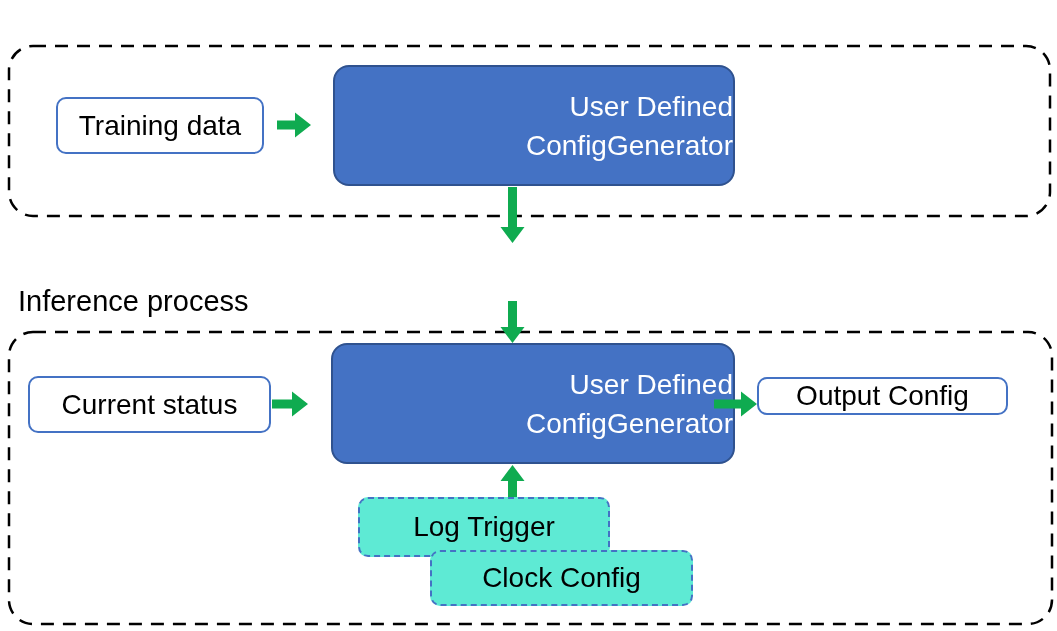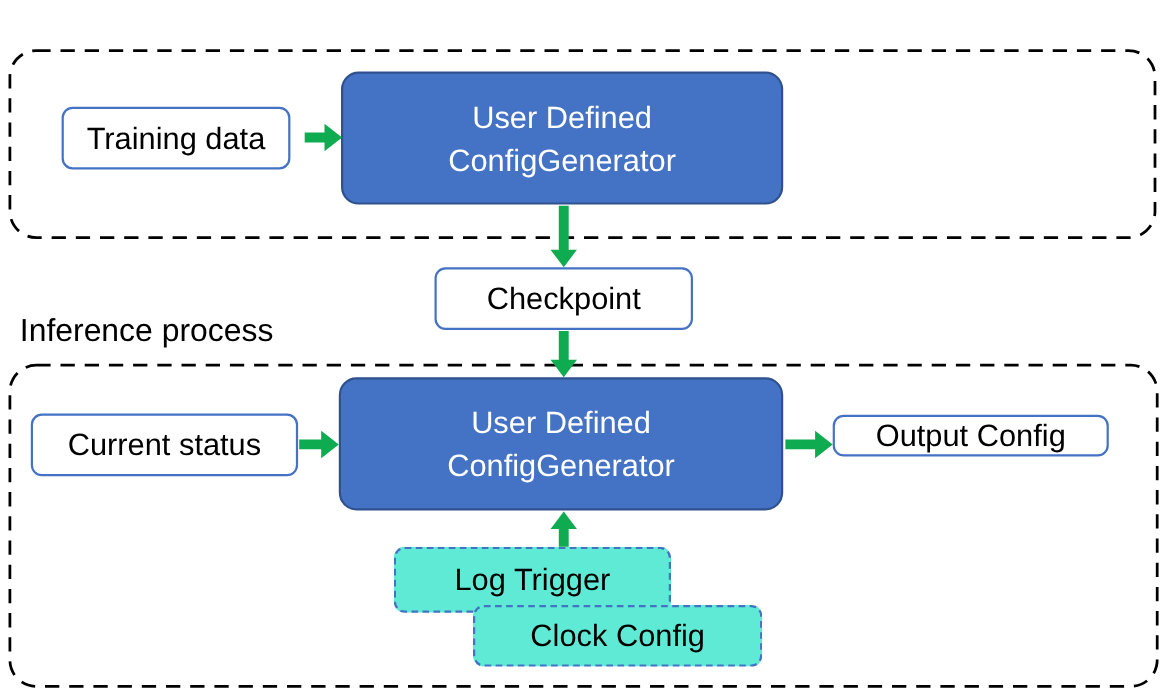--- a/index.html
+++ b/index.html
@@ -43,12 +43,13 @@
     background:var(--generator-fill);
     border:2px solid var(--generator-border);
     border-radius:16px;
-    display:flex;flex-direction:column;align-items:center;justify-content:center;
+    display:flex;flex-direction:column;align-items:flex-end;justify-content:center;
     font-size:28px;color:var(--text-light);
     line-height:39px;
     text-align:center;
     box-sizing:border-box;
     z-index:1;
+    margin-left:23px;
   }
   .trigger-box{
     position:absolute;

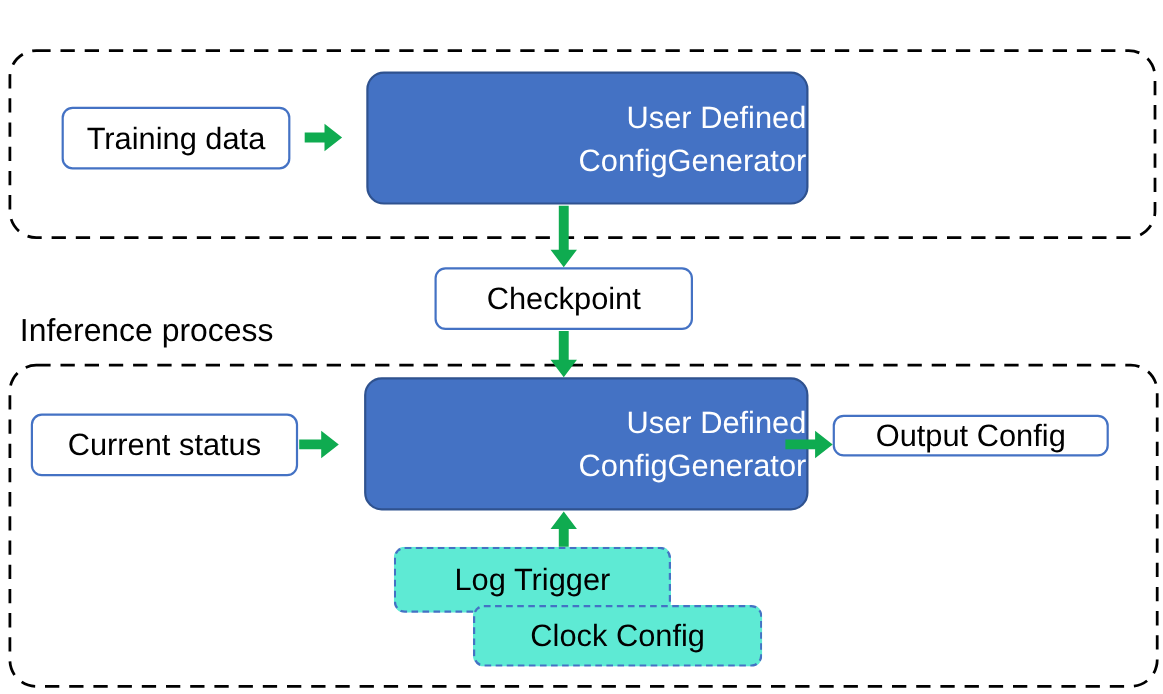--- a/index.html
+++ b/index.html
@@ -88,7 +88,6 @@
     <span>ConfigGenerator</span>
   </div>
 
-  <div class="io-box" style="left:395px;top:243px;width:235px;height:57px;">Checkpoint</div>
 
   <div class="io-box" style="left:28px;top:376px;width:243px;height:57px;">Current status</div>
 

